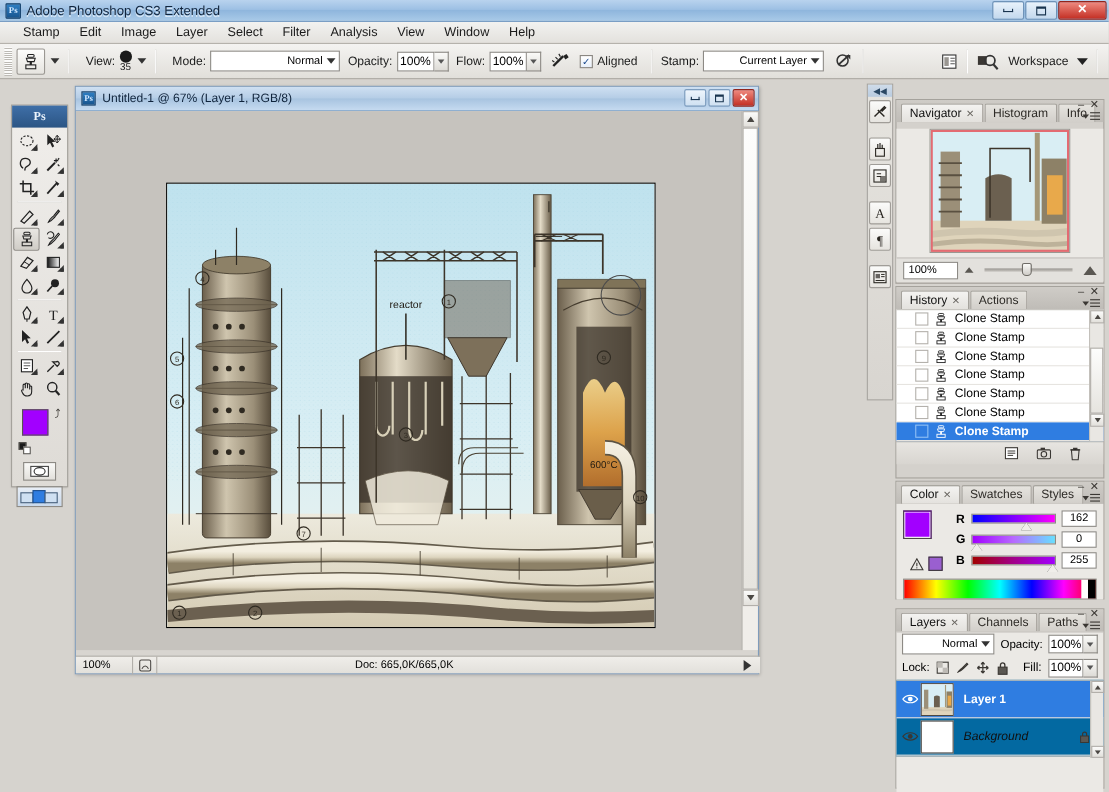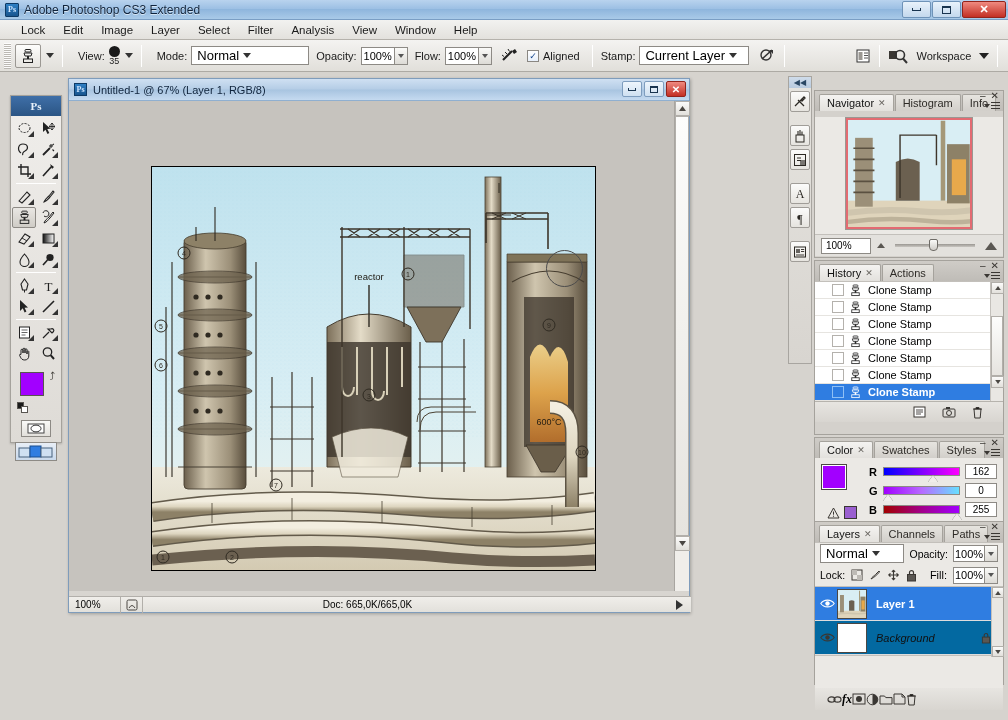--- a/index.html
+++ b/index.html
@@ -253,7 +253,7 @@
   </div>
 
   <div class="menubar">
-    <div class="mi">Lock</div>
+    <div class="mi">Stamp</div>
     <div class="mi">Edit</div>
     <div class="mi">Image</div>
     <div class="mi">Layer</div>

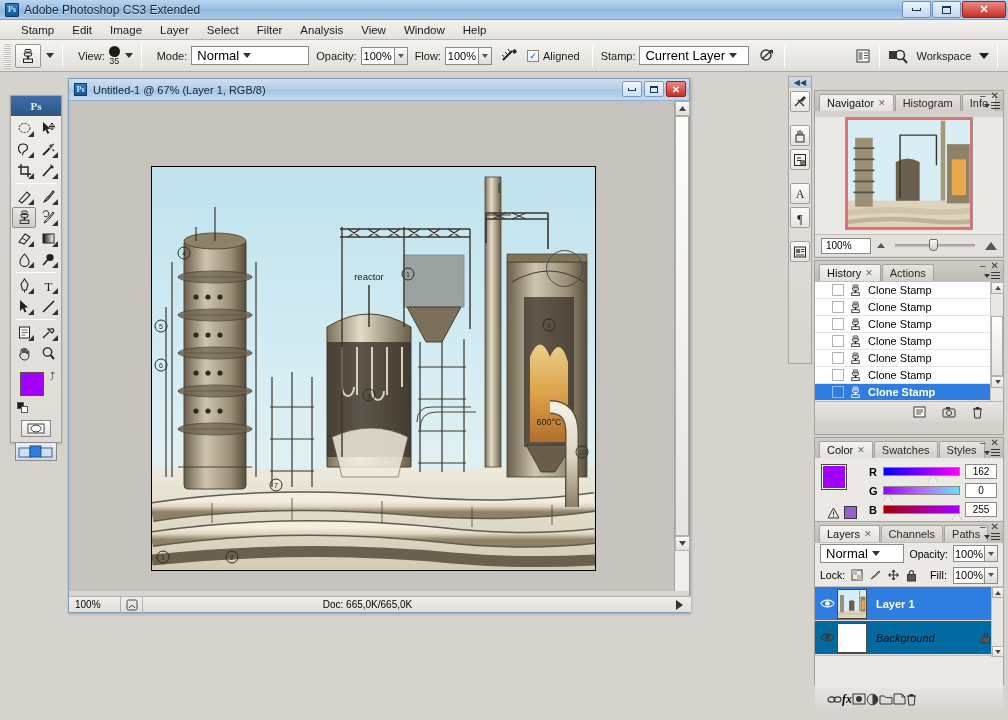--- a/index.html
+++ b/index.html
@@ -76,8 +76,8 @@
     display:flex;align-items:center;justify-content:center;}
   .spin::after{content:'';width:0;height:0;border-left:3px solid transparent;border-right:3px solid transparent;border-top:4px solid #555;}
   .combo{
-    height:19px;border:1px solid #8d8a85;background:#fff;font-size:13px;
-    display:flex;align-items:center;justify-content:flex-start;padding:0 3px 0 5px;
+    height:19px;border:1px solid #8d8a85;background:#fff;font-size:10px;
+    display:flex;align-items:center;justify-content:flex-end;padding:0 3px 0 5px;
   }
   .combo .dd-arrow{margin-left:4px;}
   .cbx{ width:12px;height:12px;border:1px solid #8a8782;background:linear-gradient(to bottom,#fff,#e8f0fa);

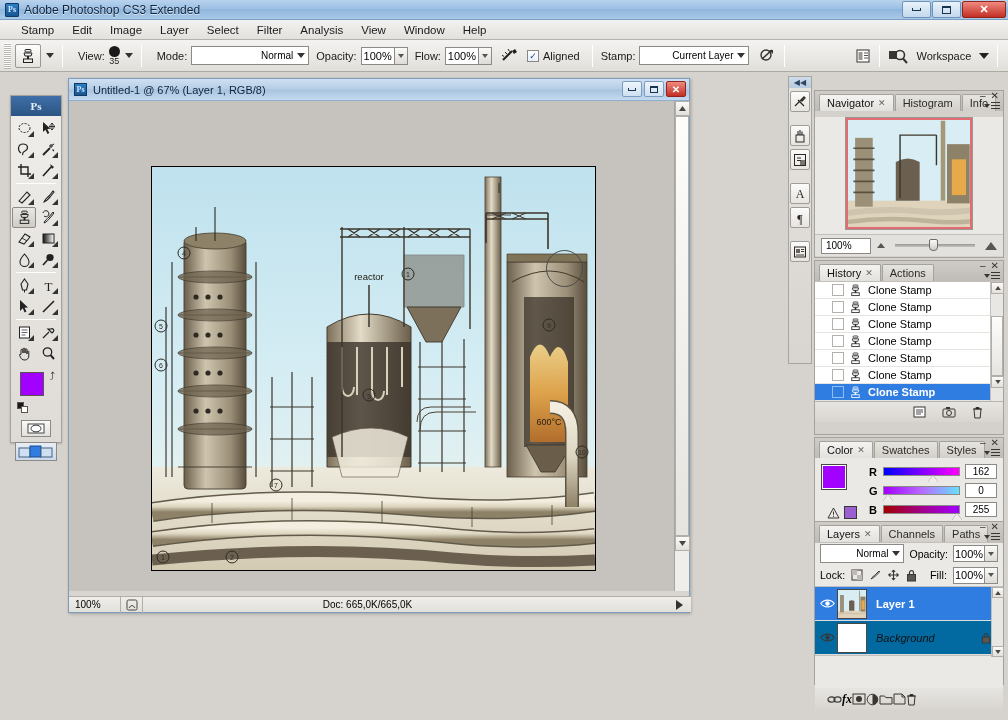--- a/index.html
+++ b/index.html
@@ -1054,7 +1054,7 @@
     </div>
   </div>
 
-  <div class="rpanel" style="top:521px;height:164px;">
+  <div class="rpanel" style="top:553px;height:164px;">
     <div class="p-tabs">
       <div class="p-tab active">
         <span>Layers</span>

